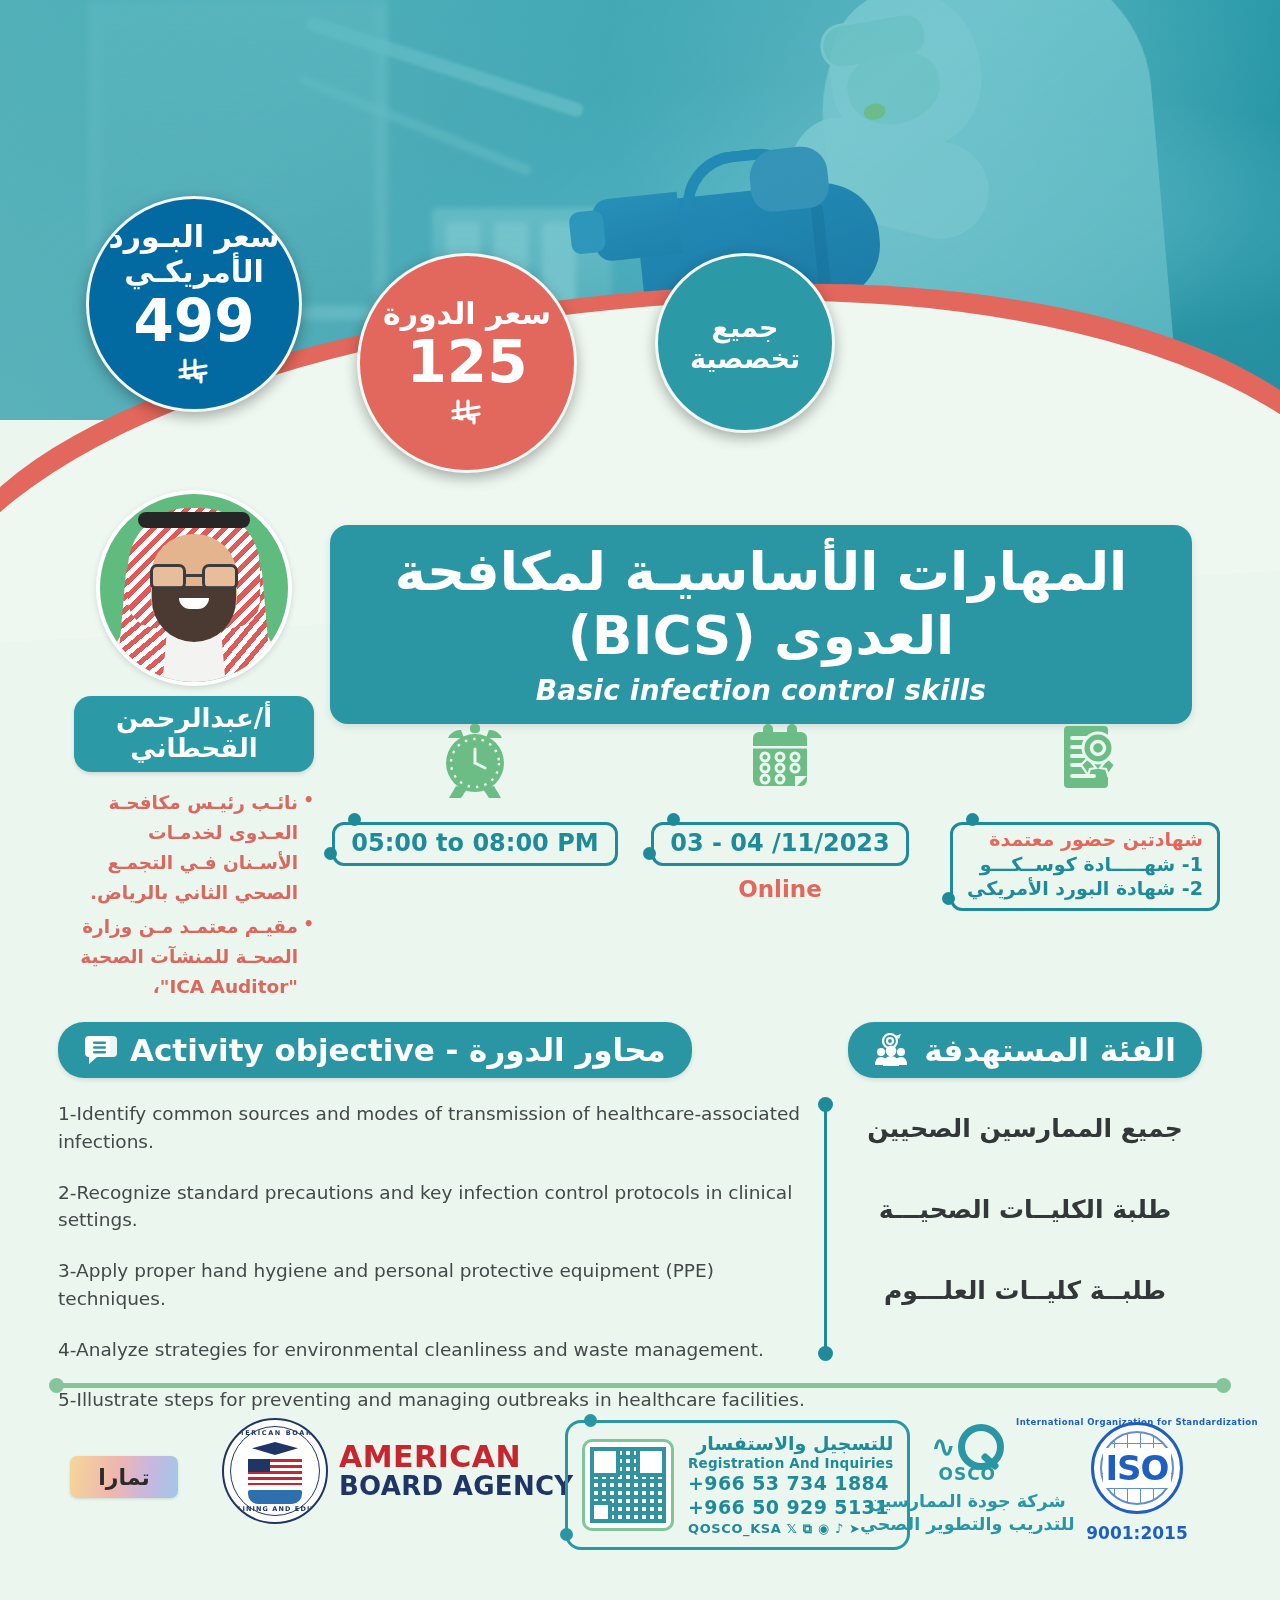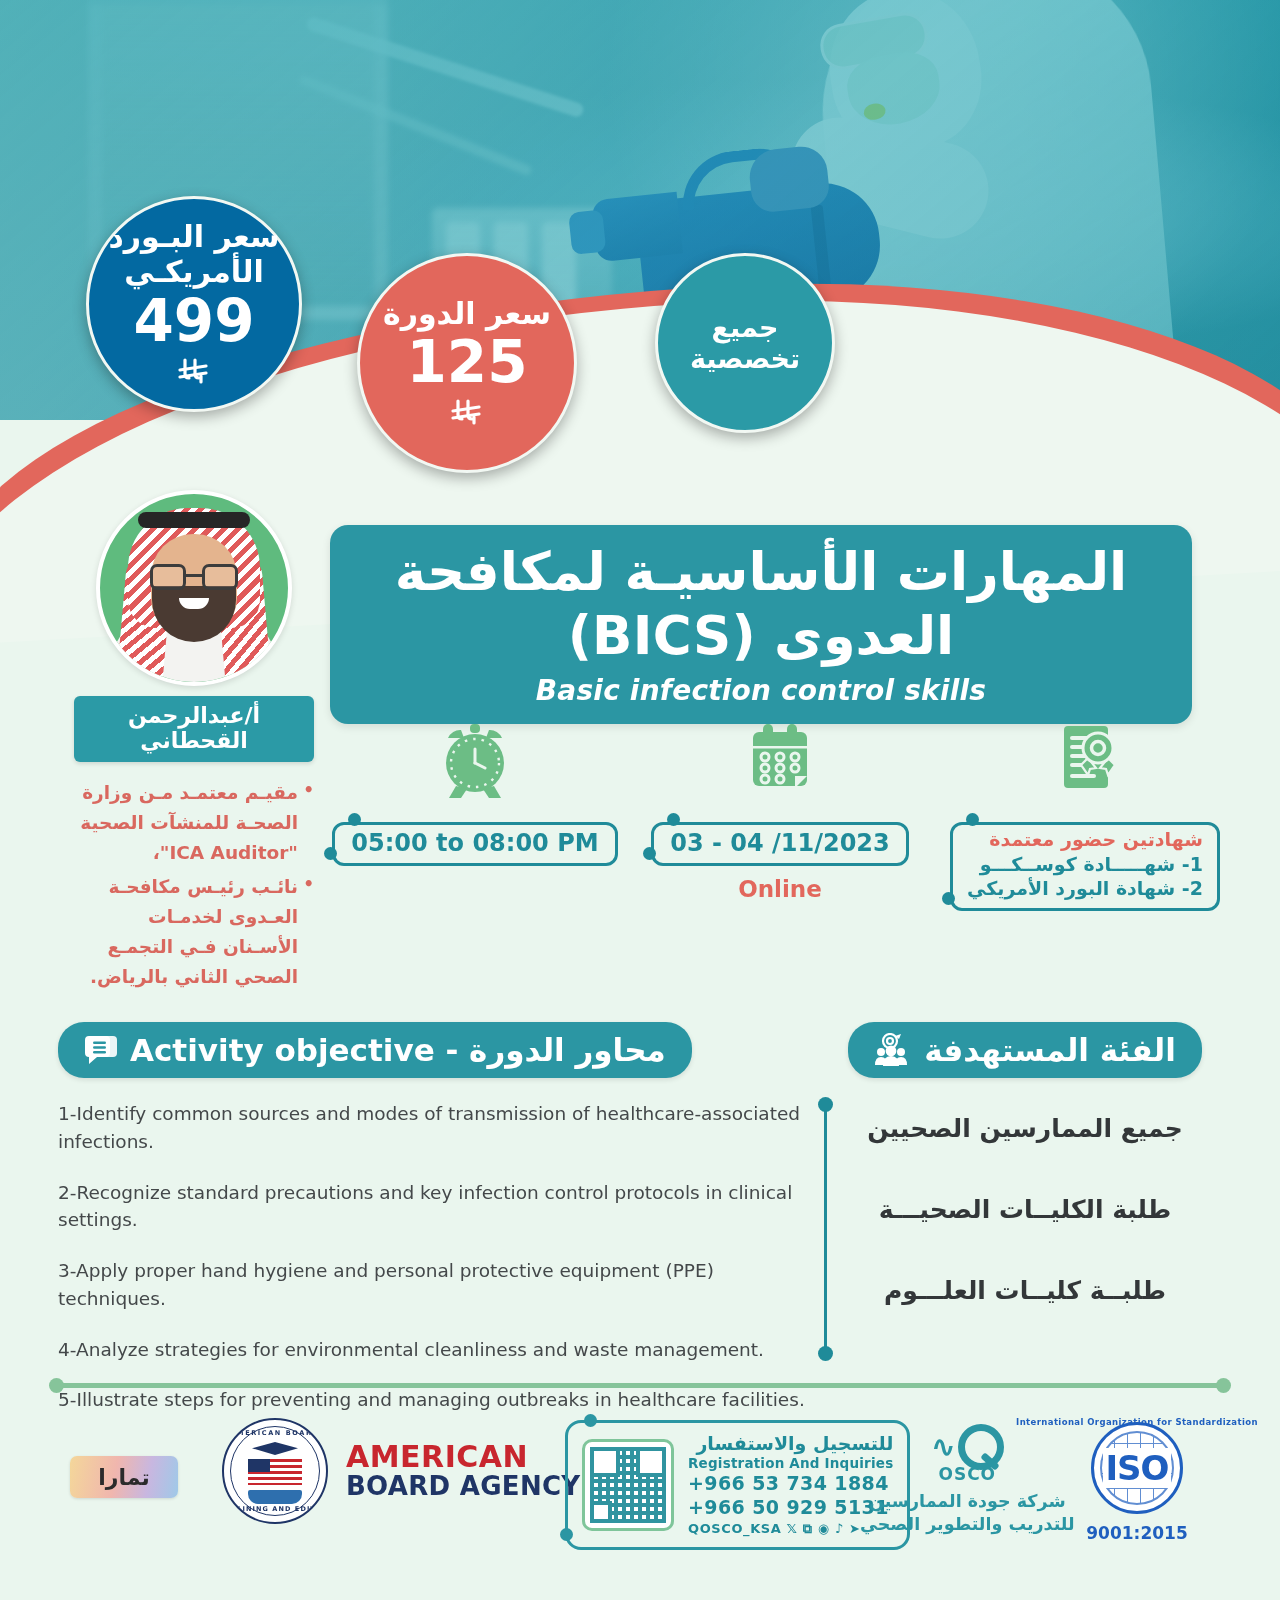--- a/index.html
+++ b/index.html
@@ -326,11 +326,11 @@
     display: block;
     background: #2b9aa6;
     color: #fff;
-    font-size: 22px;
+    font-size: 26px;
     font-weight: bold;
     text-align: center;
     padding: 7px 12px 9px;
-    border-radius: 6px;
+    border-radius: 17px;
     direction: rtl;
     box-shadow: 0 2px 4px rgba(0,0,0,0.12);
   }

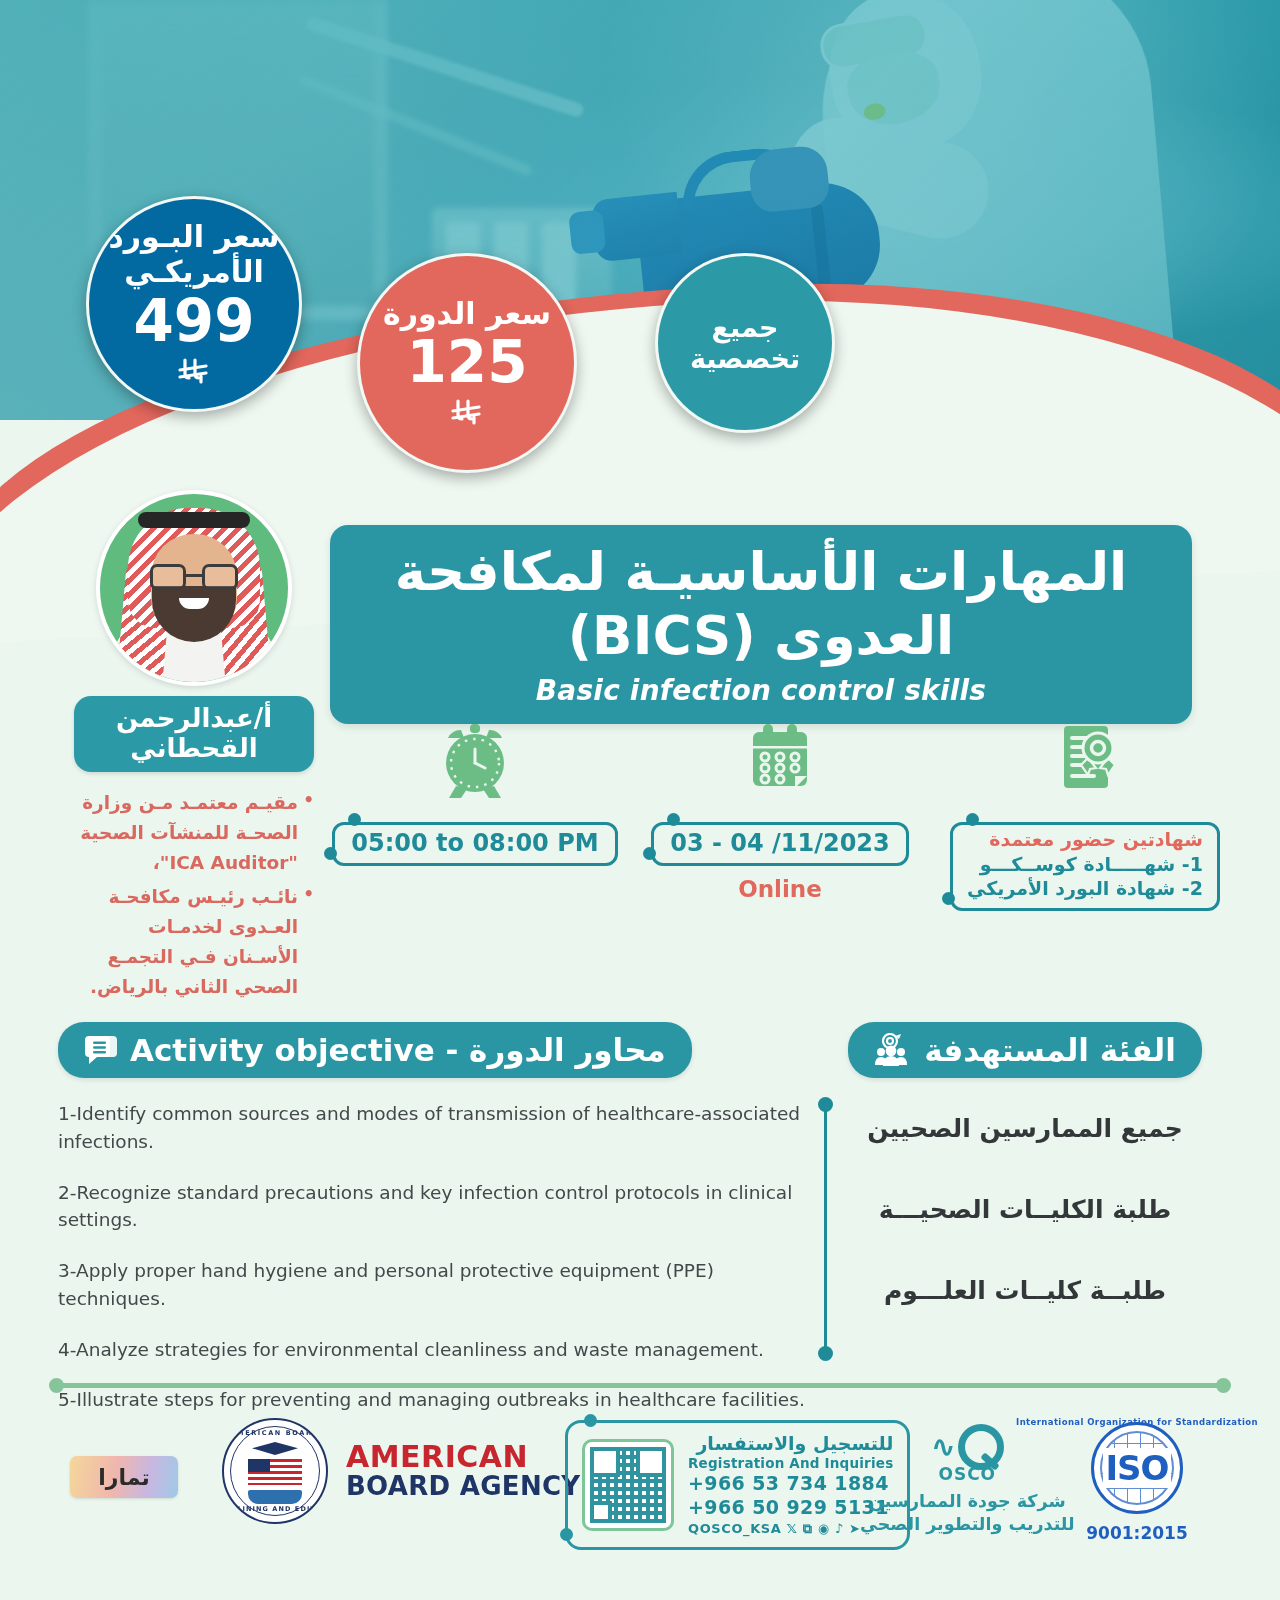--- a/index.html
+++ b/index.html
@@ -695,8 +695,8 @@
     </div>
     <div class="speaker-name">أ/عبدالرحمن القحطاني</div>
     <ul class="bio">
+      <li>نائـب رئيـس مكافحـة العـدوى لخدمـات الأسـنان فـي التجمـع الصحي الثاني بالرياض.</li>
       <li>مقيـم معتمـد مـن وزارة الصحـة للمنشآت الصحية "ICA Auditor"،</li>
-      <li>نائـب رئيـس مكافحـة العـدوى لخدمـات الأسـنان فـي التجمـع الصحي الثاني بالرياض.</li>
     </ul>
   </div>
 

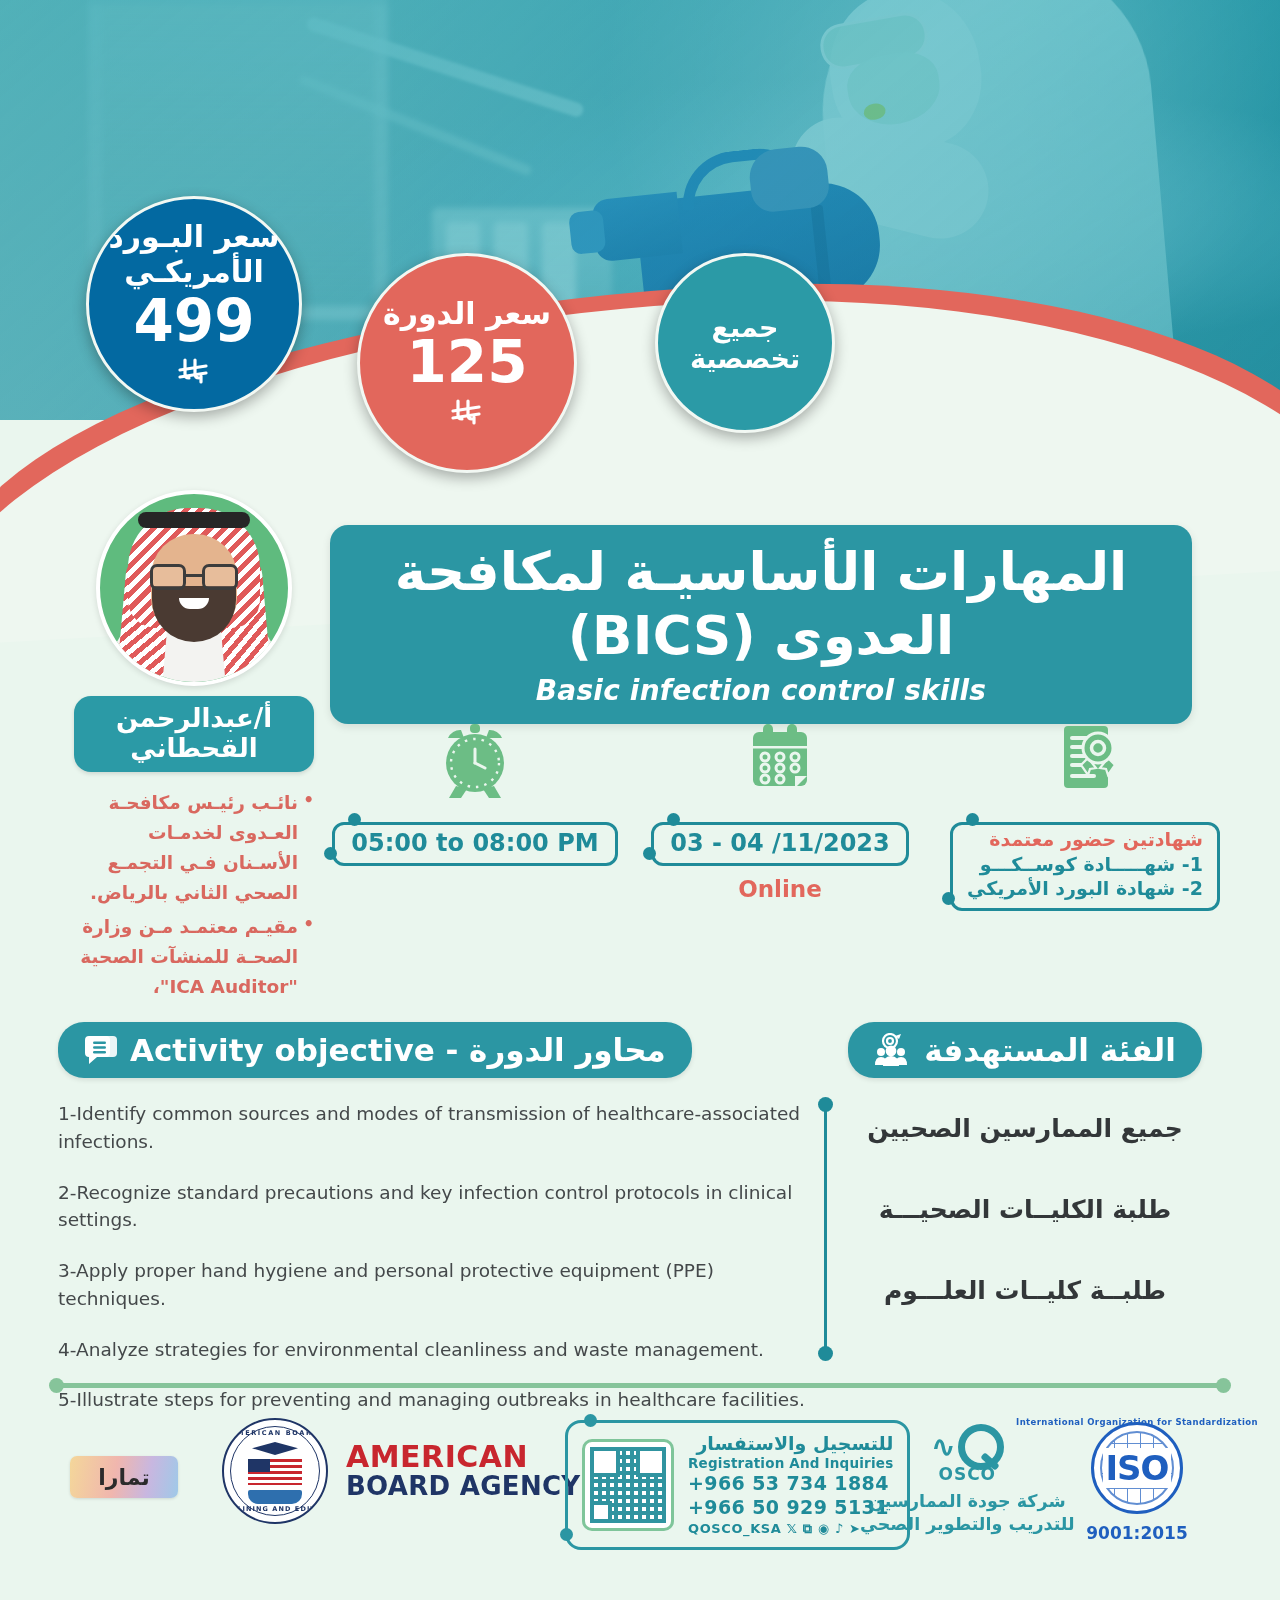--- a/index.html
+++ b/index.html
@@ -507,7 +507,7 @@
     font-size: 22px; font-weight: bold; color: #2b2b2b; direction: rtl;
     box-shadow: 0 1px 3px rgba(0,0,0,.12);
   }
-  .aba-wrap { position: absolute; left: 222px; top: 18px; display:flex; align-items:center; gap: 18px; }
+  .aba-wrap { position: absolute; left: 222px; top: 18px; display:flex; align-items:center; gap: 11px; }
   .aba-seal {
     width: 106px; height: 106px; border-radius: 50%;
     border: 2px solid #1f3566;

